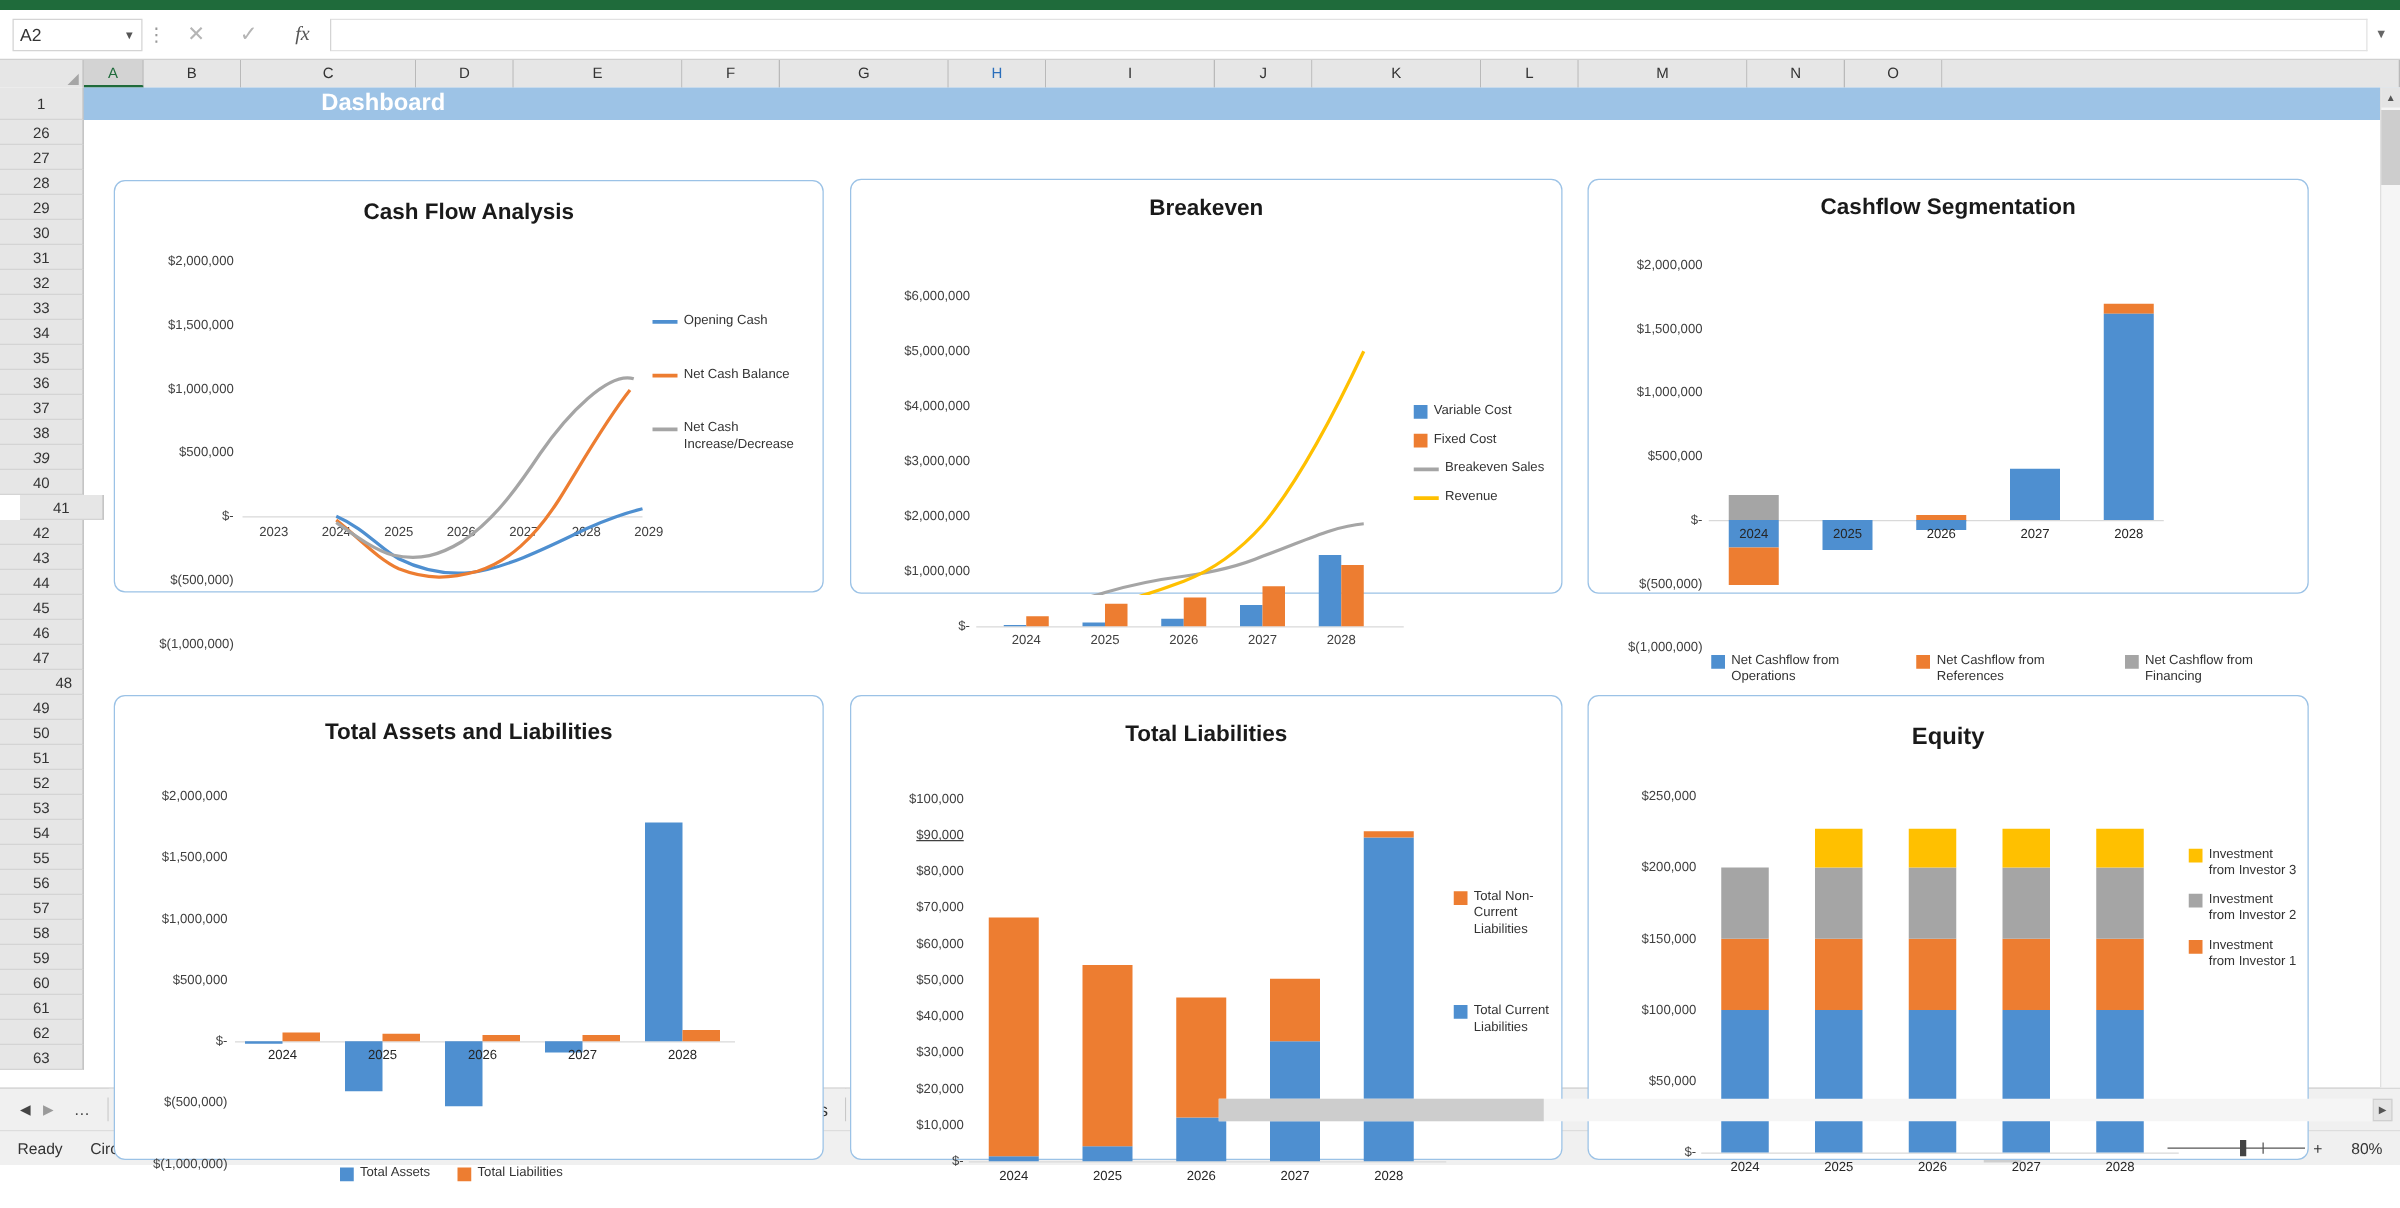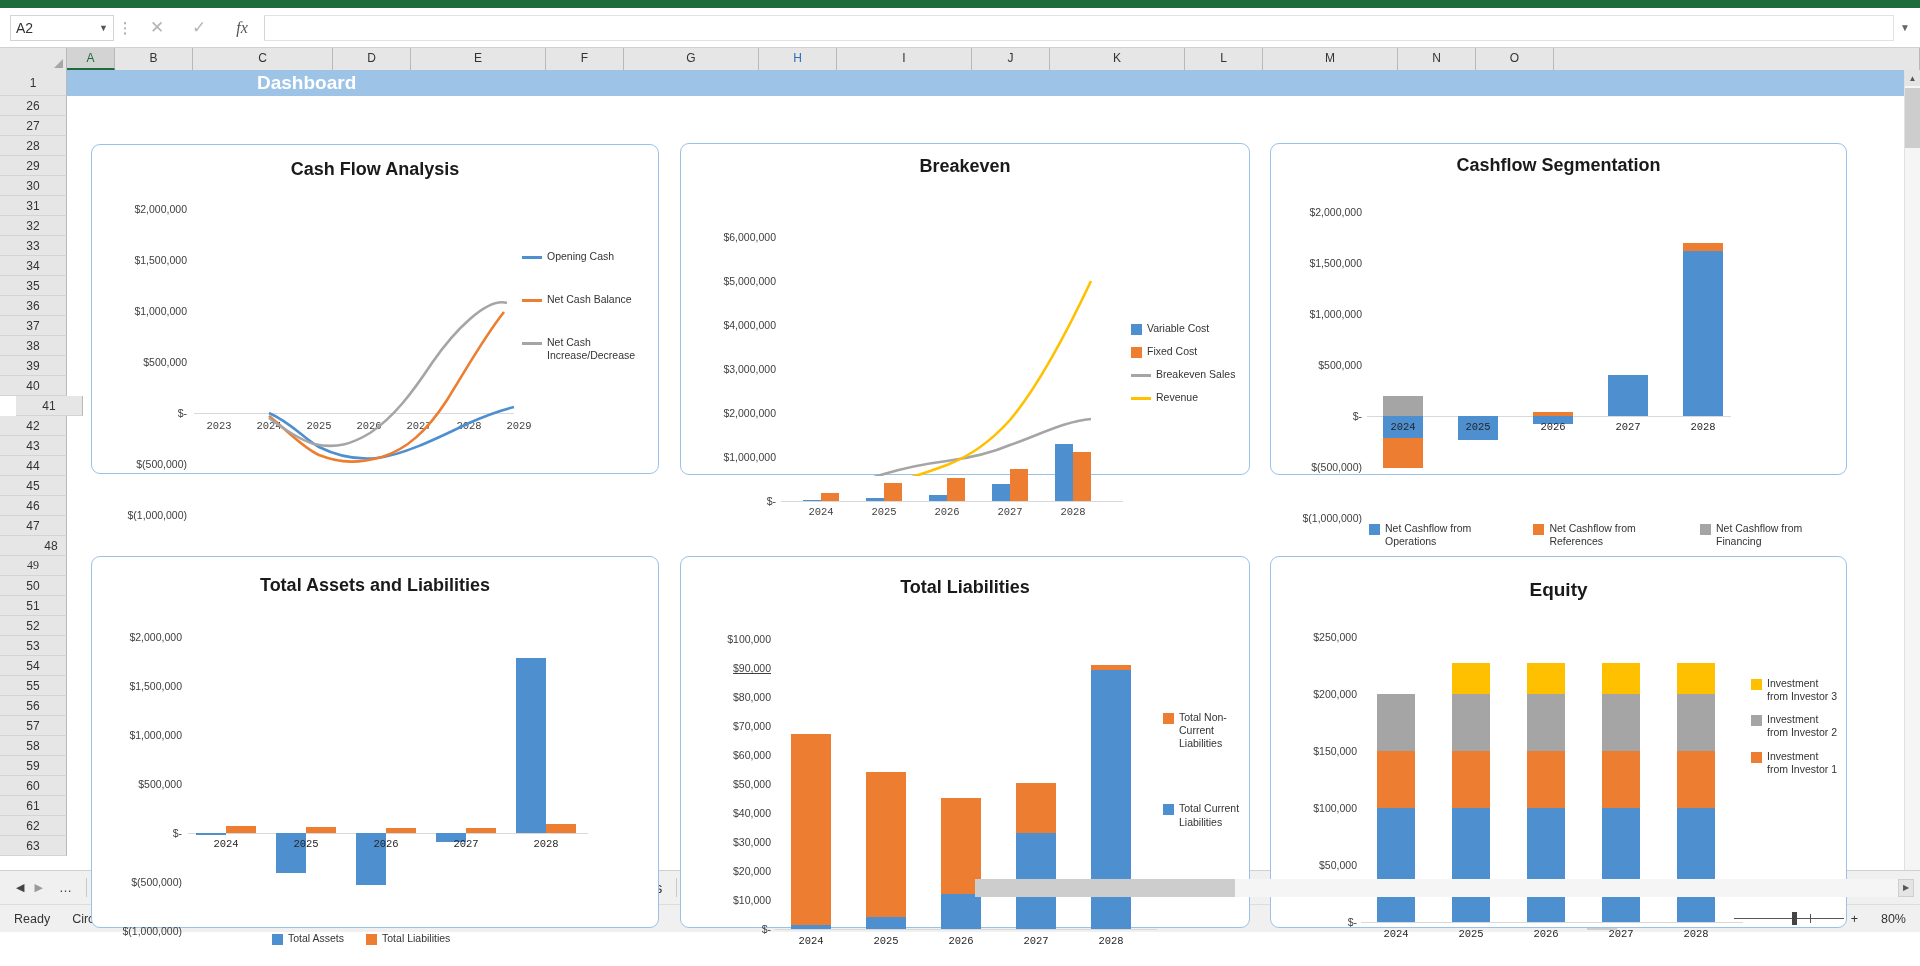--- a/index.html
+++ b/index.html
@@ -203,7 +203,7 @@
       <div class="rowhead" style="height: 20px;">36</div>
       <div class="rowhead" style="height: 20px;">37</div>
       <div class="rowhead" style="height: 20px;">38</div>
-      <div class="rowhead" style="height: 20px;">39</div>
+      <div class="rowhead" style="height: 20px; font-style: italic;">39</div>
       <div class="rowhead" style="height: 20px;">40</div>
       <div class="rowhead" style="height: 20px; margin-left: 16px;">41</div>
       <div class="rowhead" style="height: 20px;">42</div>

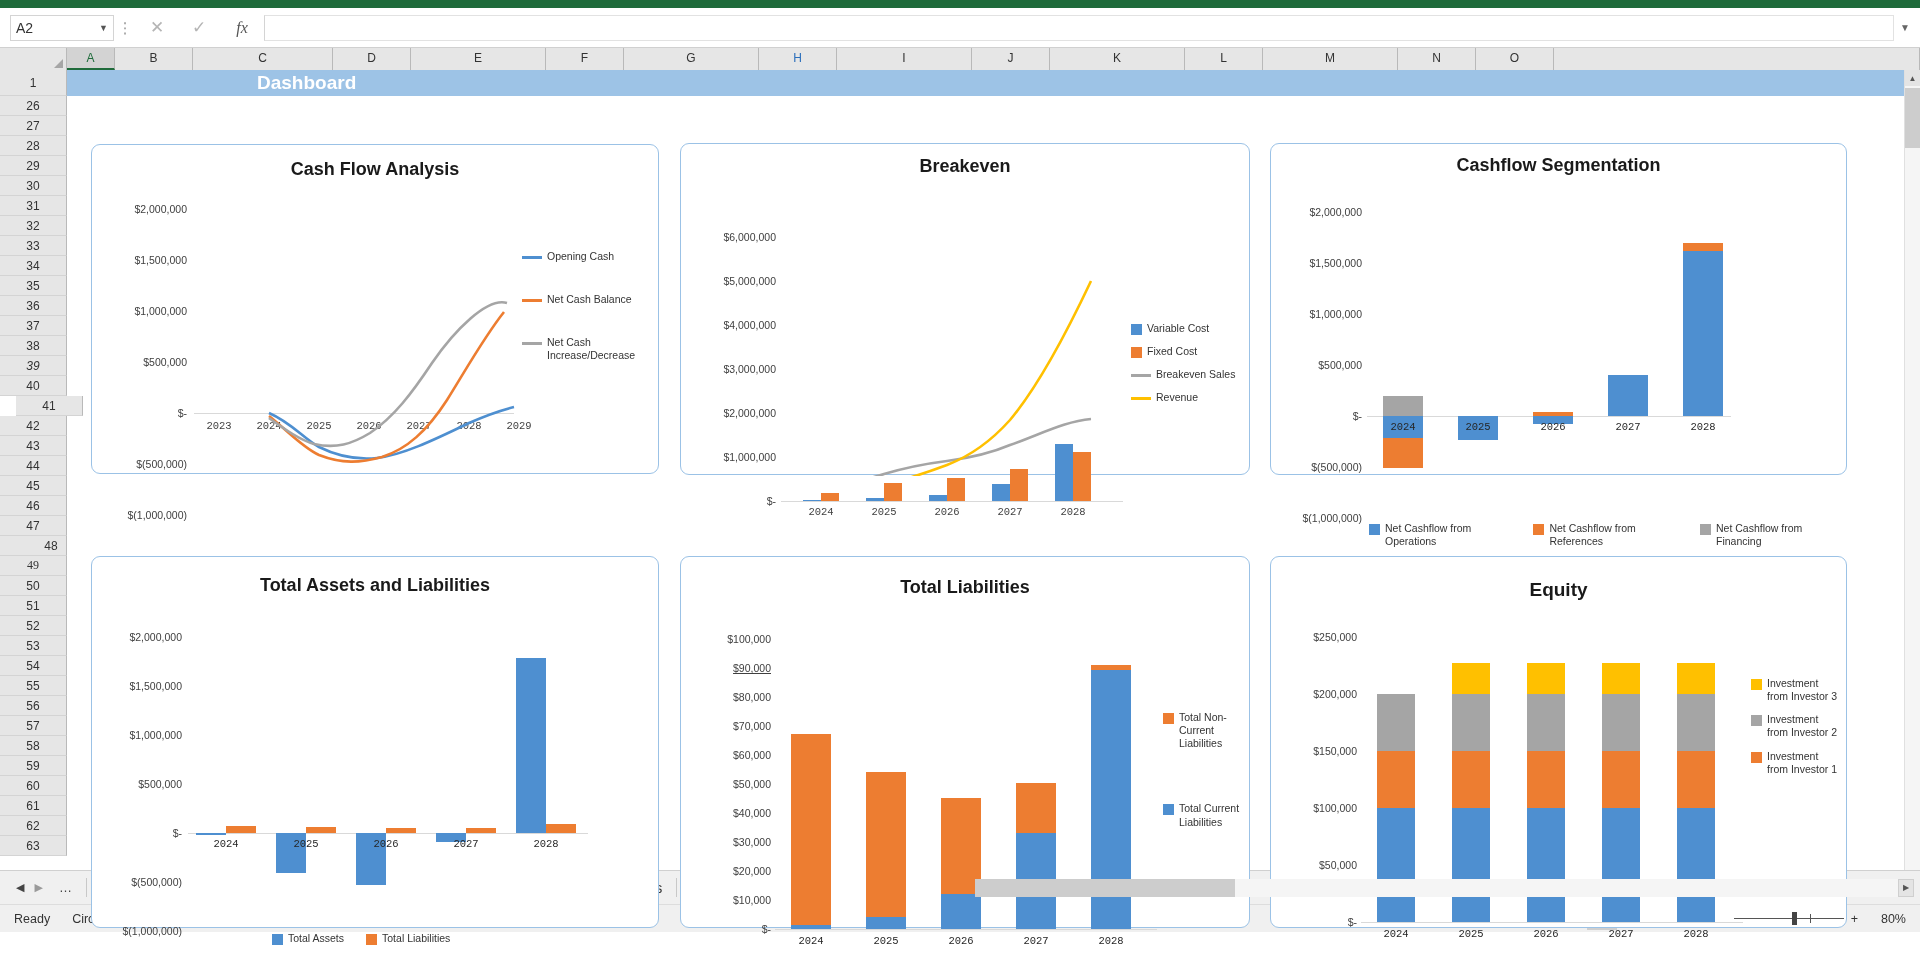--- a/index.html
+++ b/index.html
@@ -87,7 +87,6 @@
   .xlab {
     position:absolute; font-size:10.5px; color:#404040; white-space:nowrap;
     transform:translateX(-50%);
-    font-family:Liberation Mono, monospace;
   }
   .axisline { position:absolute; background:#d9d9d9; height:1px; }
   .bar { position:absolute; }

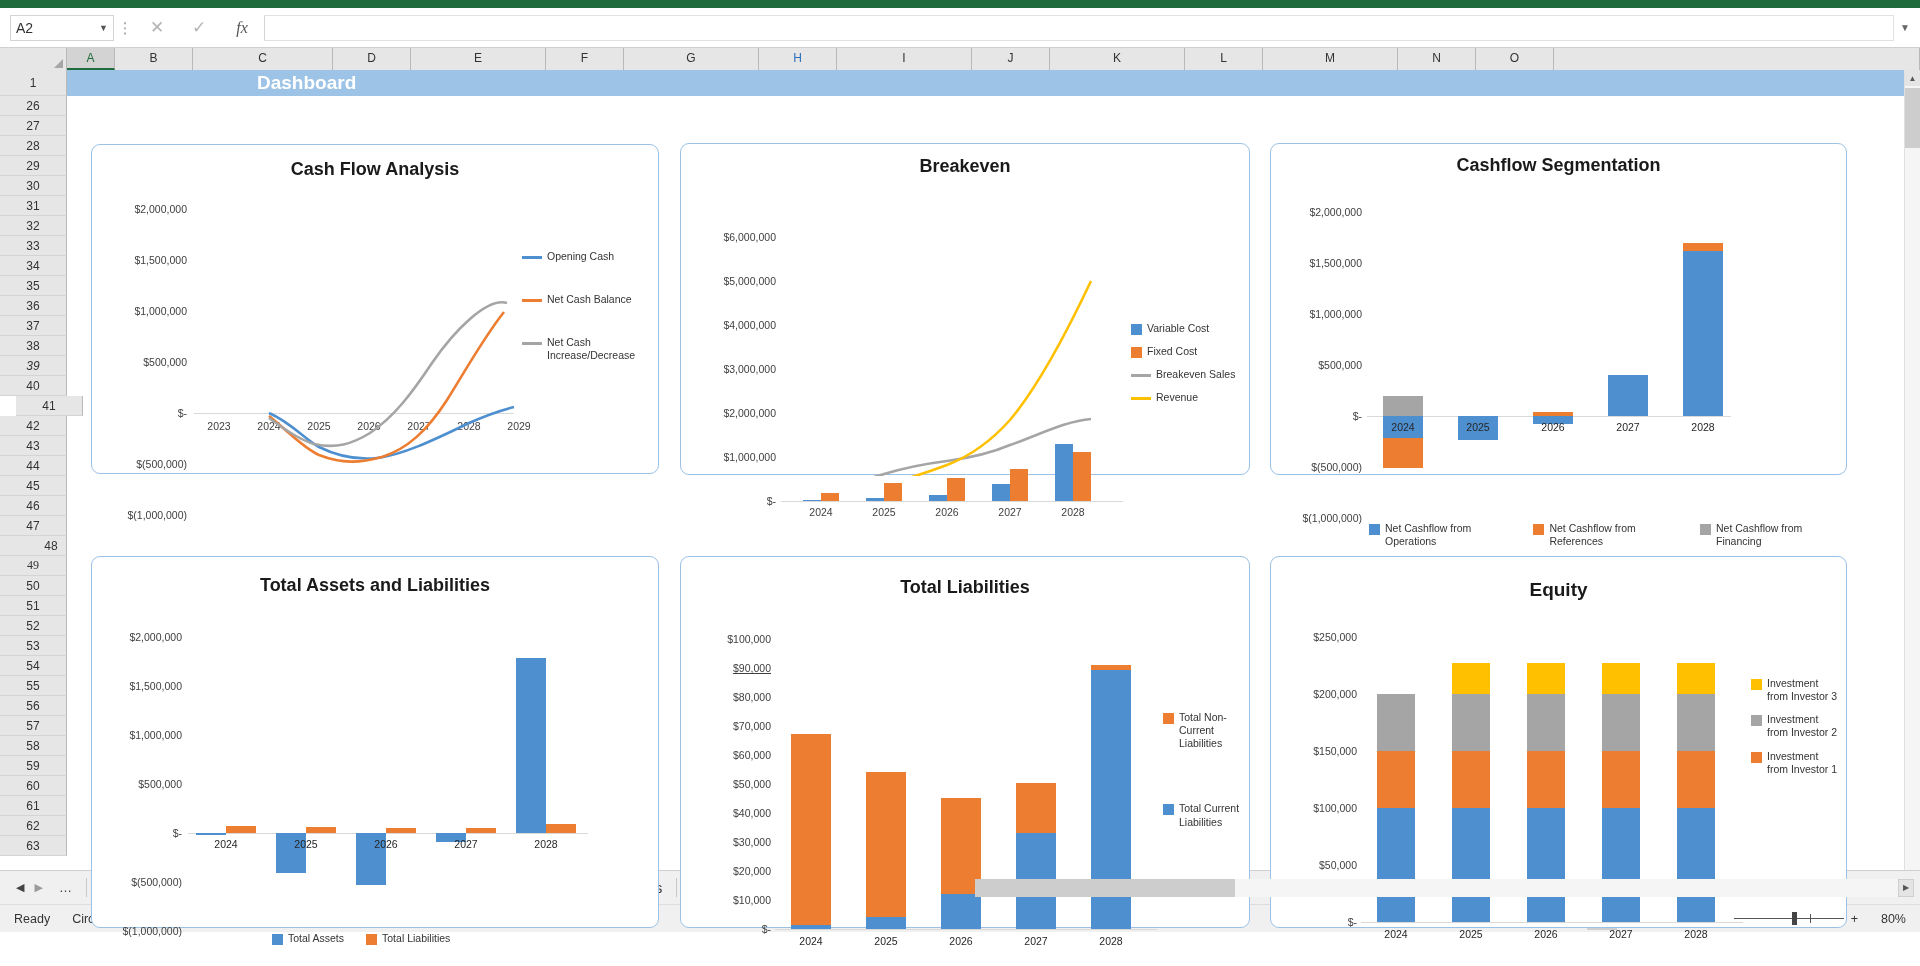--- a/index.html
+++ b/index.html
@@ -212,7 +212,7 @@
       <div class="rowhead" style="height: 20px;">46</div>
       <div class="rowhead" style="height: 20px;">47</div>
       <div class="rowhead" style="height: 20px; padding-left: 36px;">48</div>
-      <div class="rowhead" style="height: 20px; font-family: Liberation Serif, serif;">49</div>
+      <div class="rowhead" style="height: 20px;">49</div>
       <div class="rowhead" style="height: 20px;">50</div>
       <div class="rowhead" style="height: 20px;">51</div>
       <div class="rowhead" style="height: 20px;">52</div>

